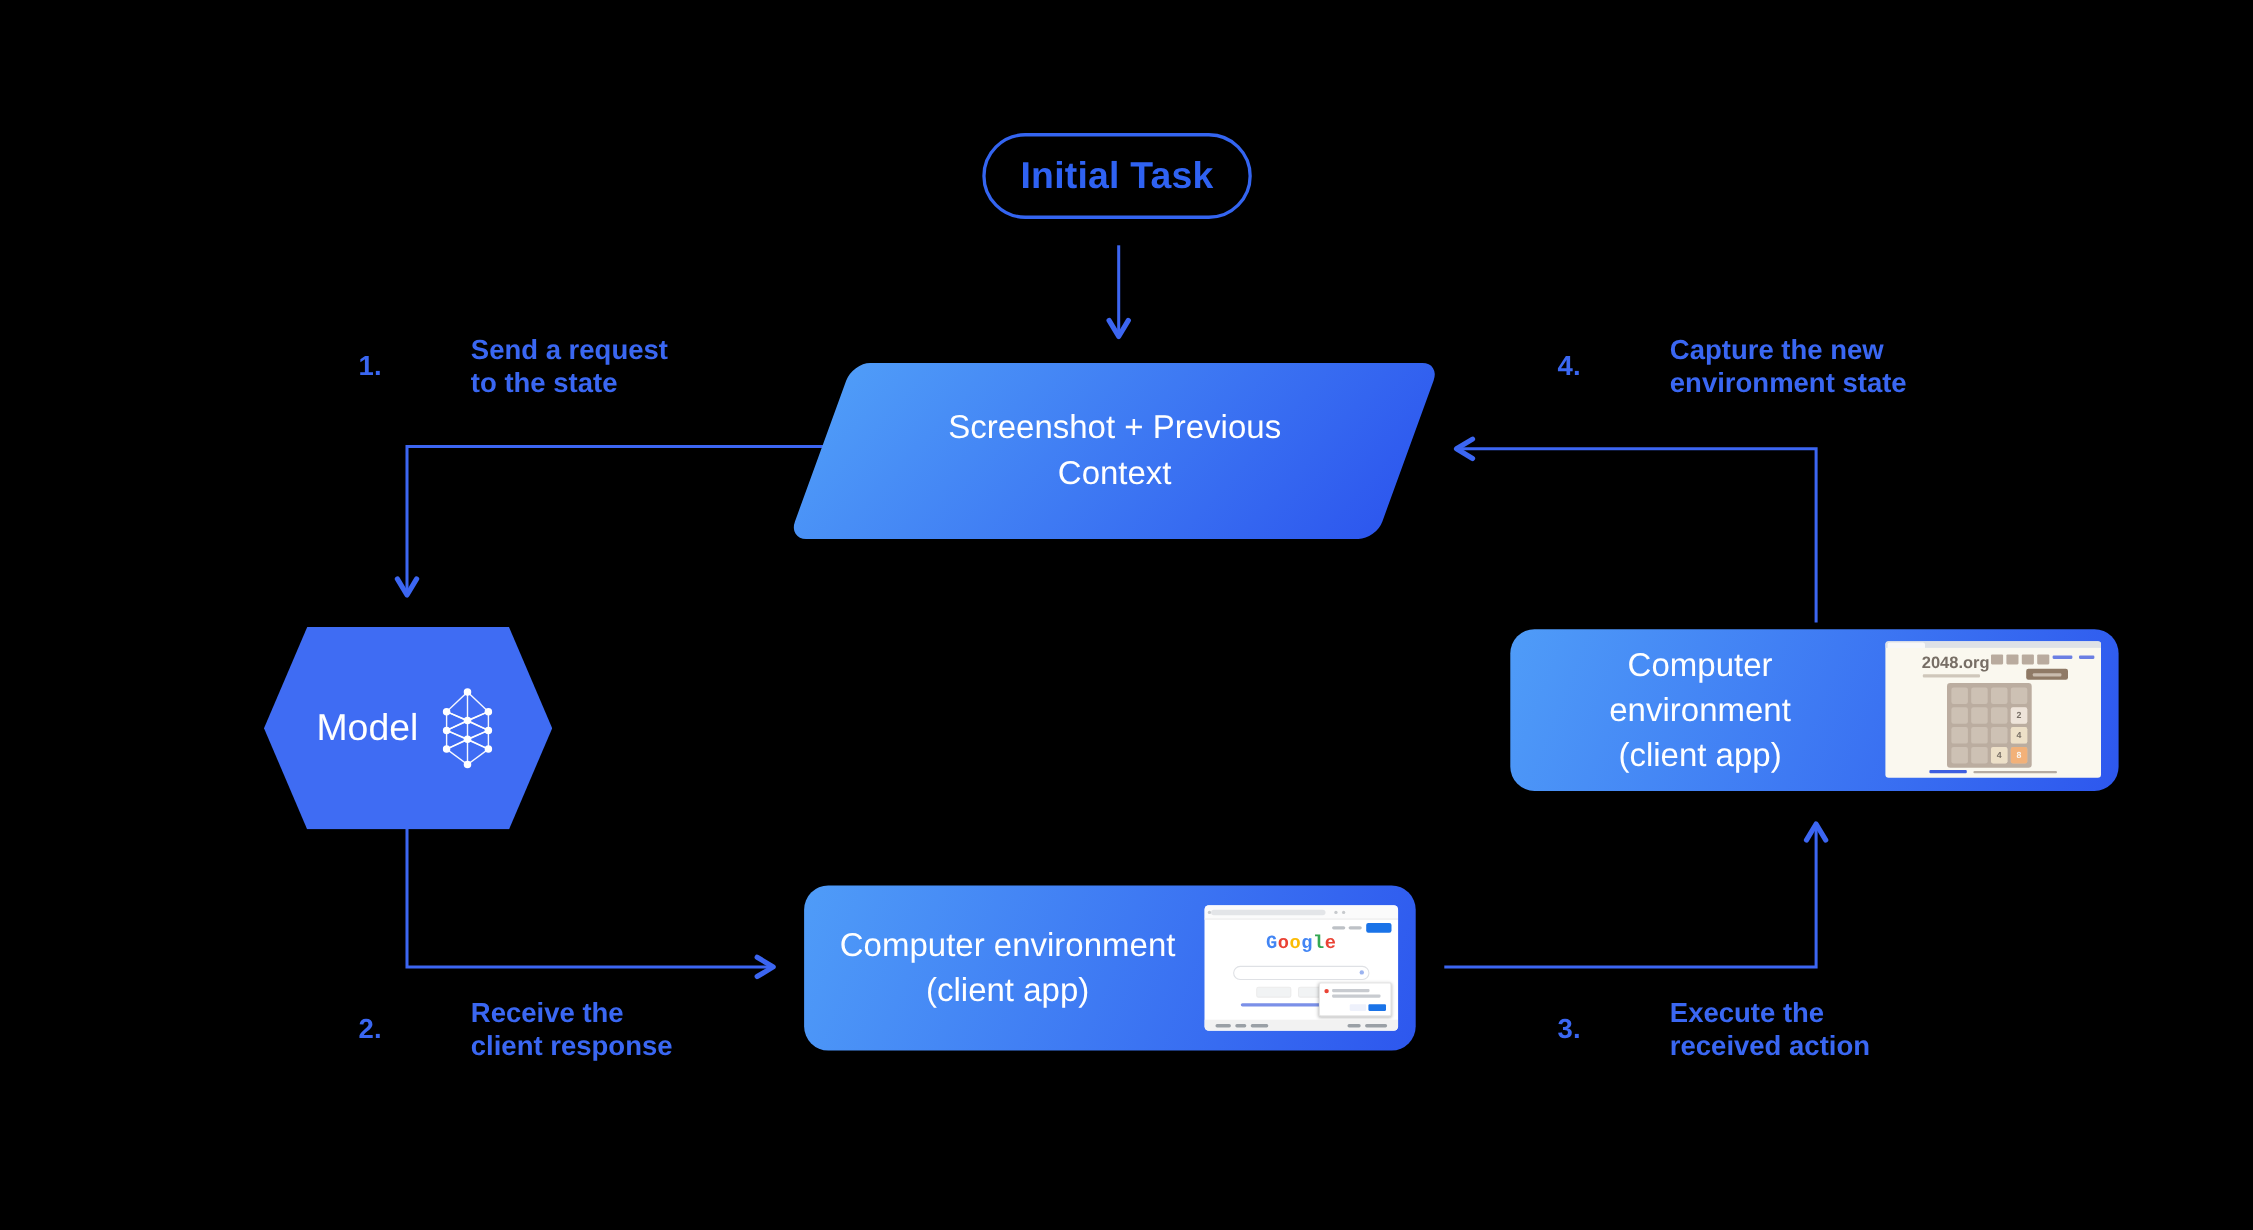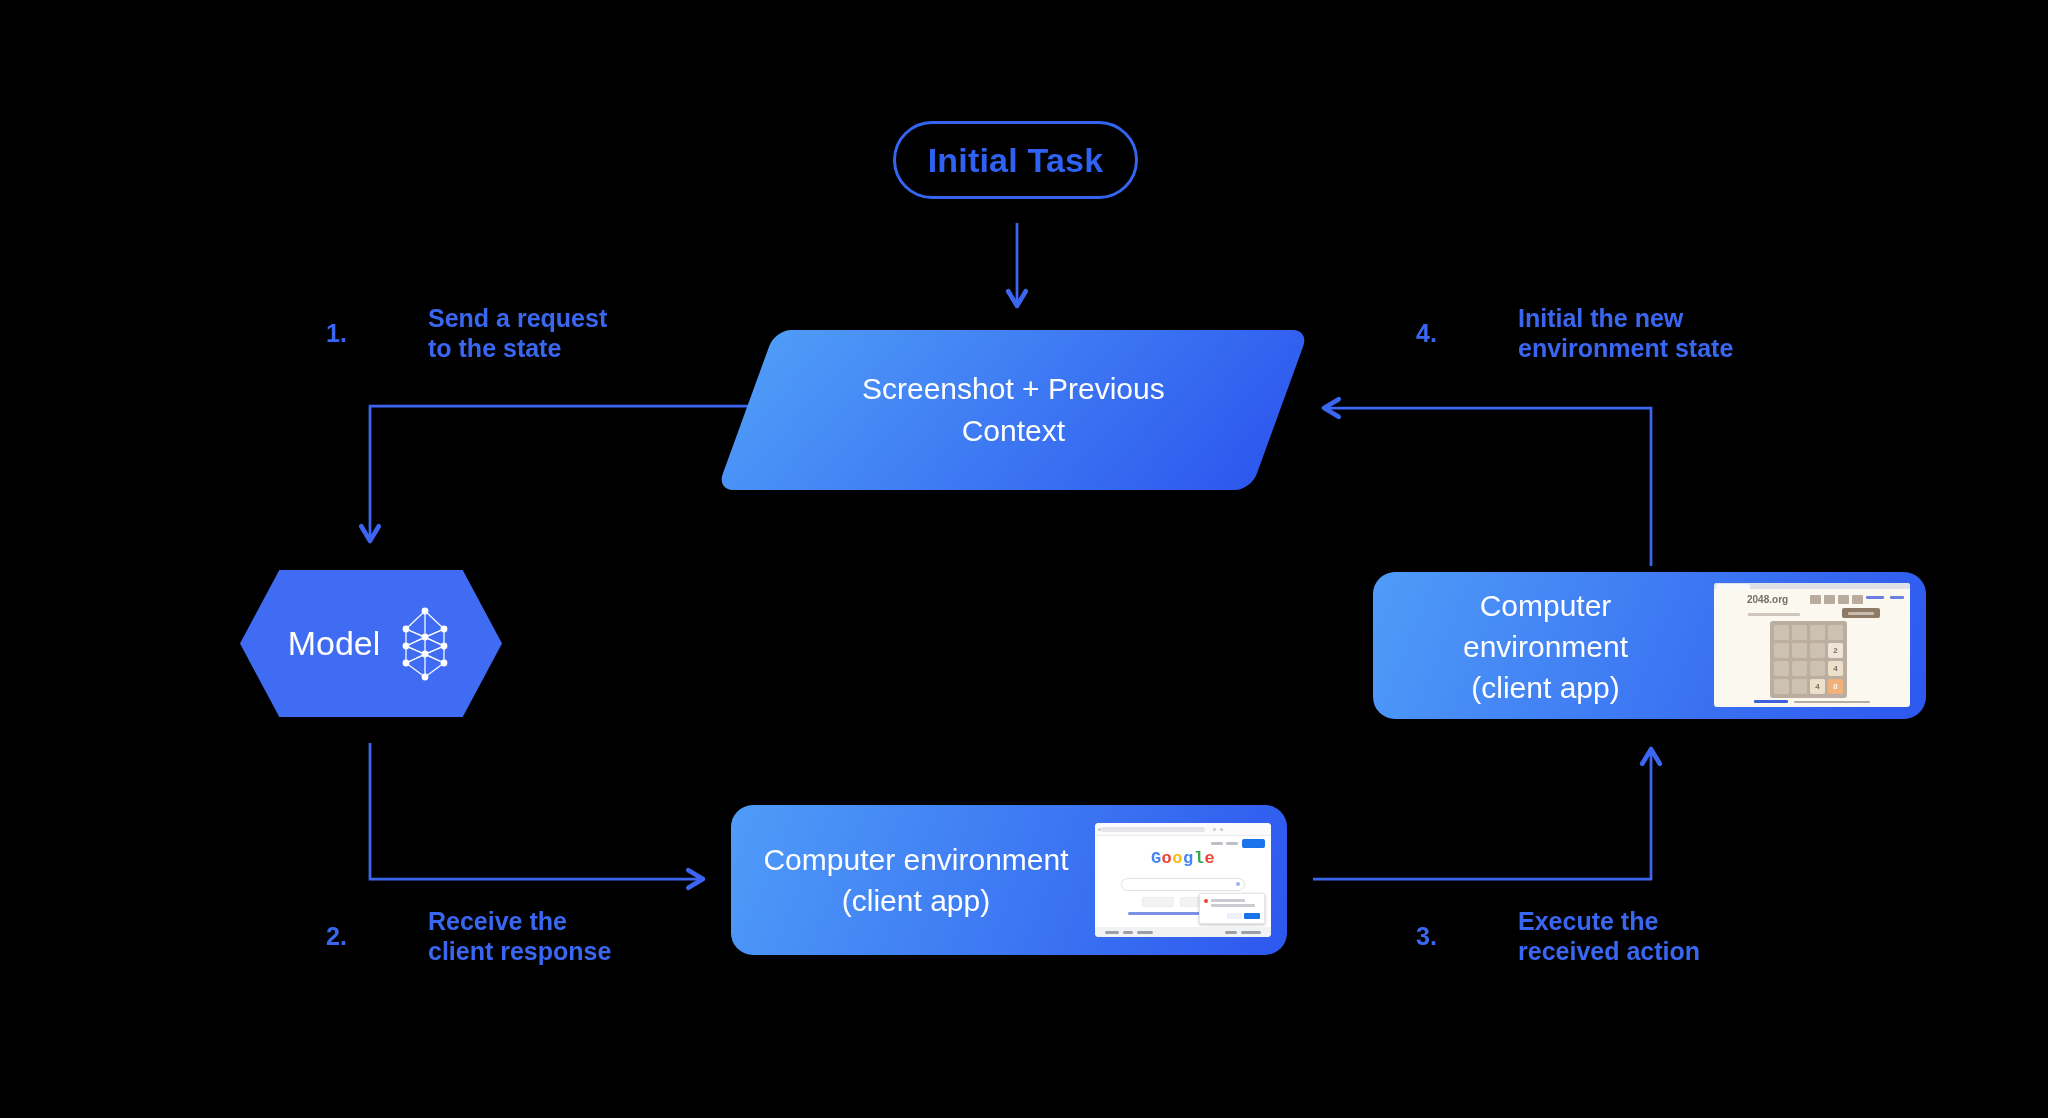--- a/index.html
+++ b/index.html
@@ -278,7 +278,7 @@
   <div class="step step4">
     <span class="num">4.</span>
     <span class="txt">
-        <div>Initial the new</div>
+        <div>Capture the new</div>
         <div>environment state</div>
       </span>
   </div>

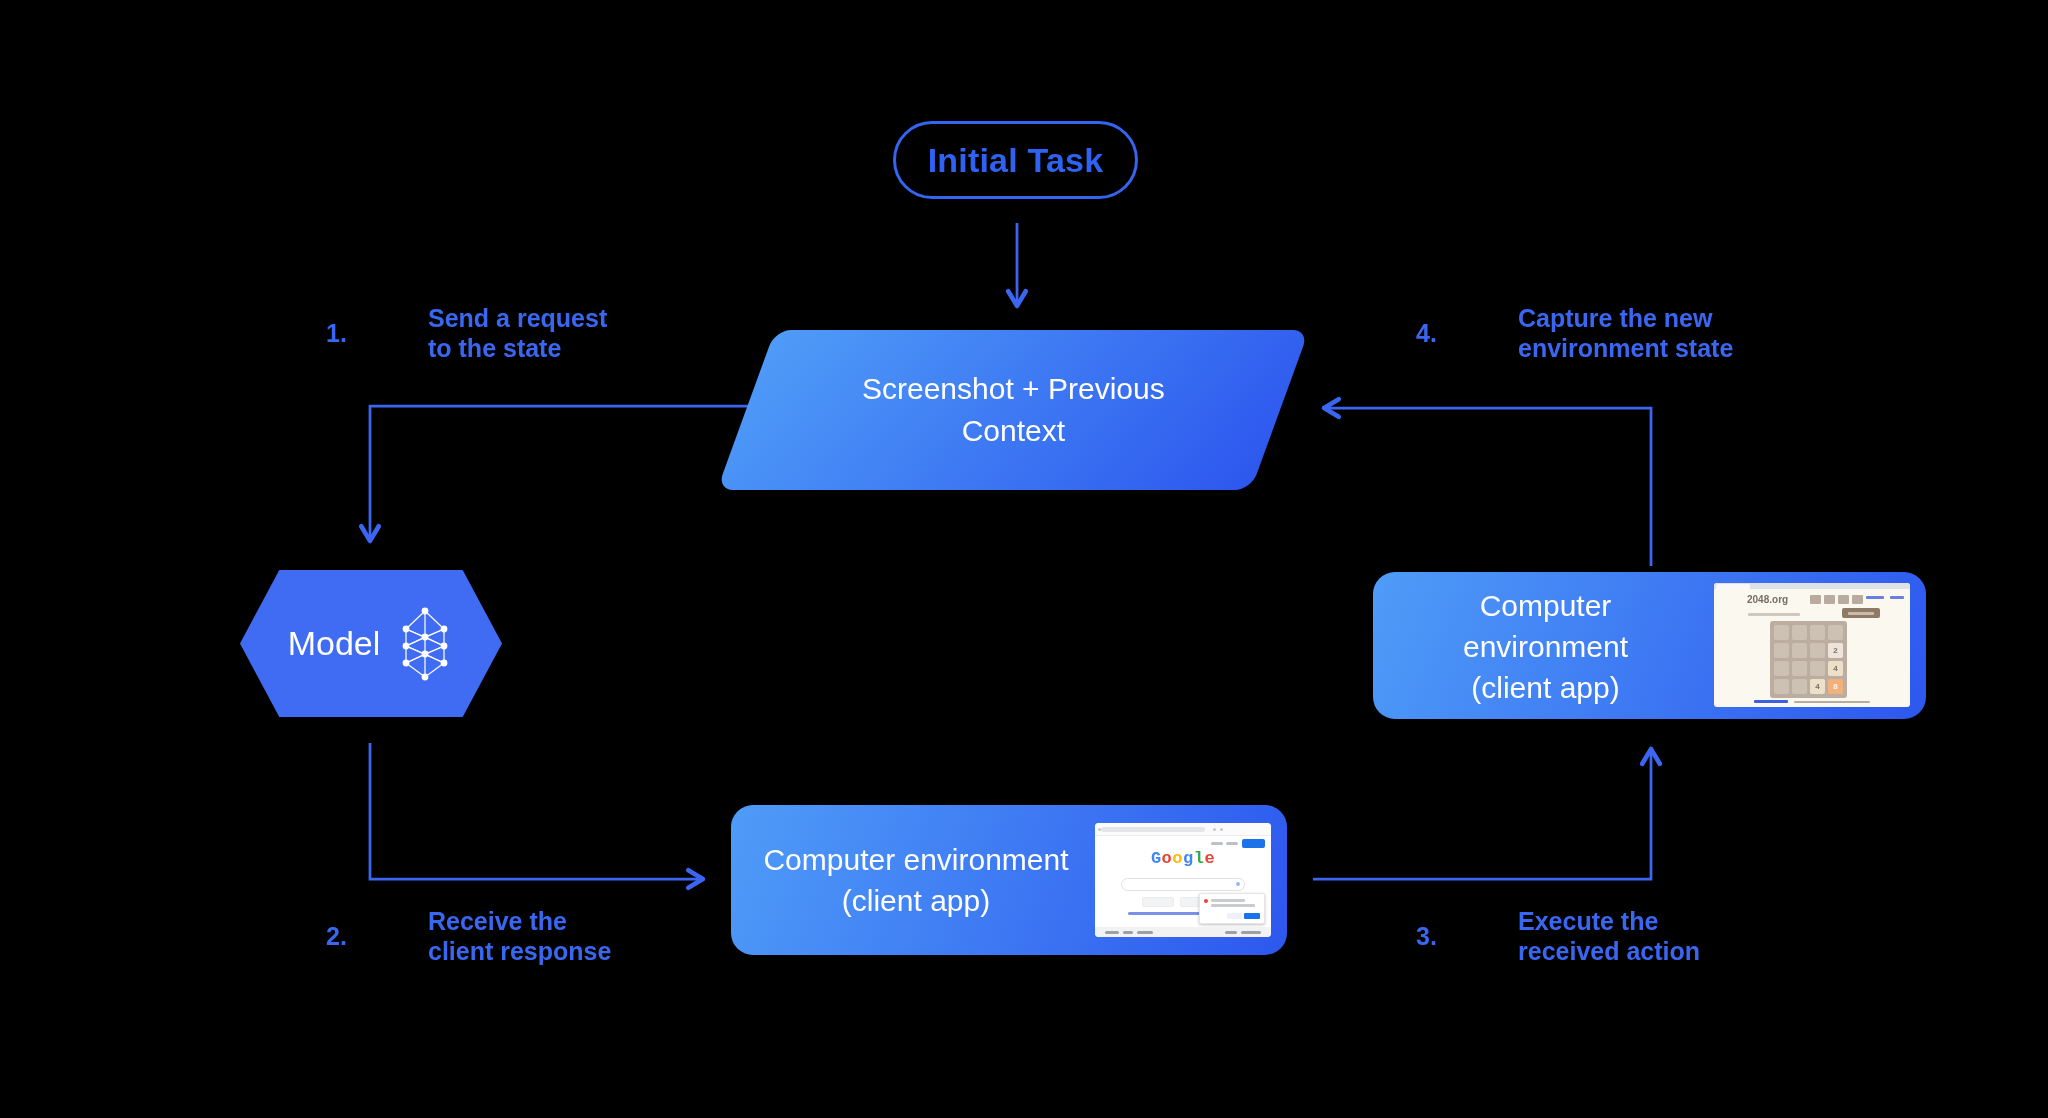--- a/index.html
+++ b/index.html
@@ -80,7 +80,7 @@
   .thumb-2048{position:absolute;right:16px;top:11px;width:196px;height:124px;background:#faf8ef;border-radius:3px;overflow:hidden;}
   .t-tabs{position:absolute;top:0;left:0;right:0;height:6px;background:#dee1e6;}
   .t-tab{position:absolute;top:1px;left:2px;width:34px;height:5px;background:#f8f8f8;border-radius:2px 2px 0 0;}
-  .t-site{position:absolute;left:33px;top:11px;font-size:10px;font-weight:bold;color:#776E65;}
+  .t-site{position:absolute;left:33px;top:11px;font-size:15px;font-weight:bold;color:#776E65;}
   .t-score{position:absolute;top:12px;width:11px;height:9px;background:#b9ab9e;border-radius:1px;}
   .t-link{position:absolute;height:3px;background:#6b7fe3;border-radius:1px;}
   .t-sub{position:absolute;left:34px;top:30px;width:52px;height:3px;background:#cfc7bb;border-radius:1px;}

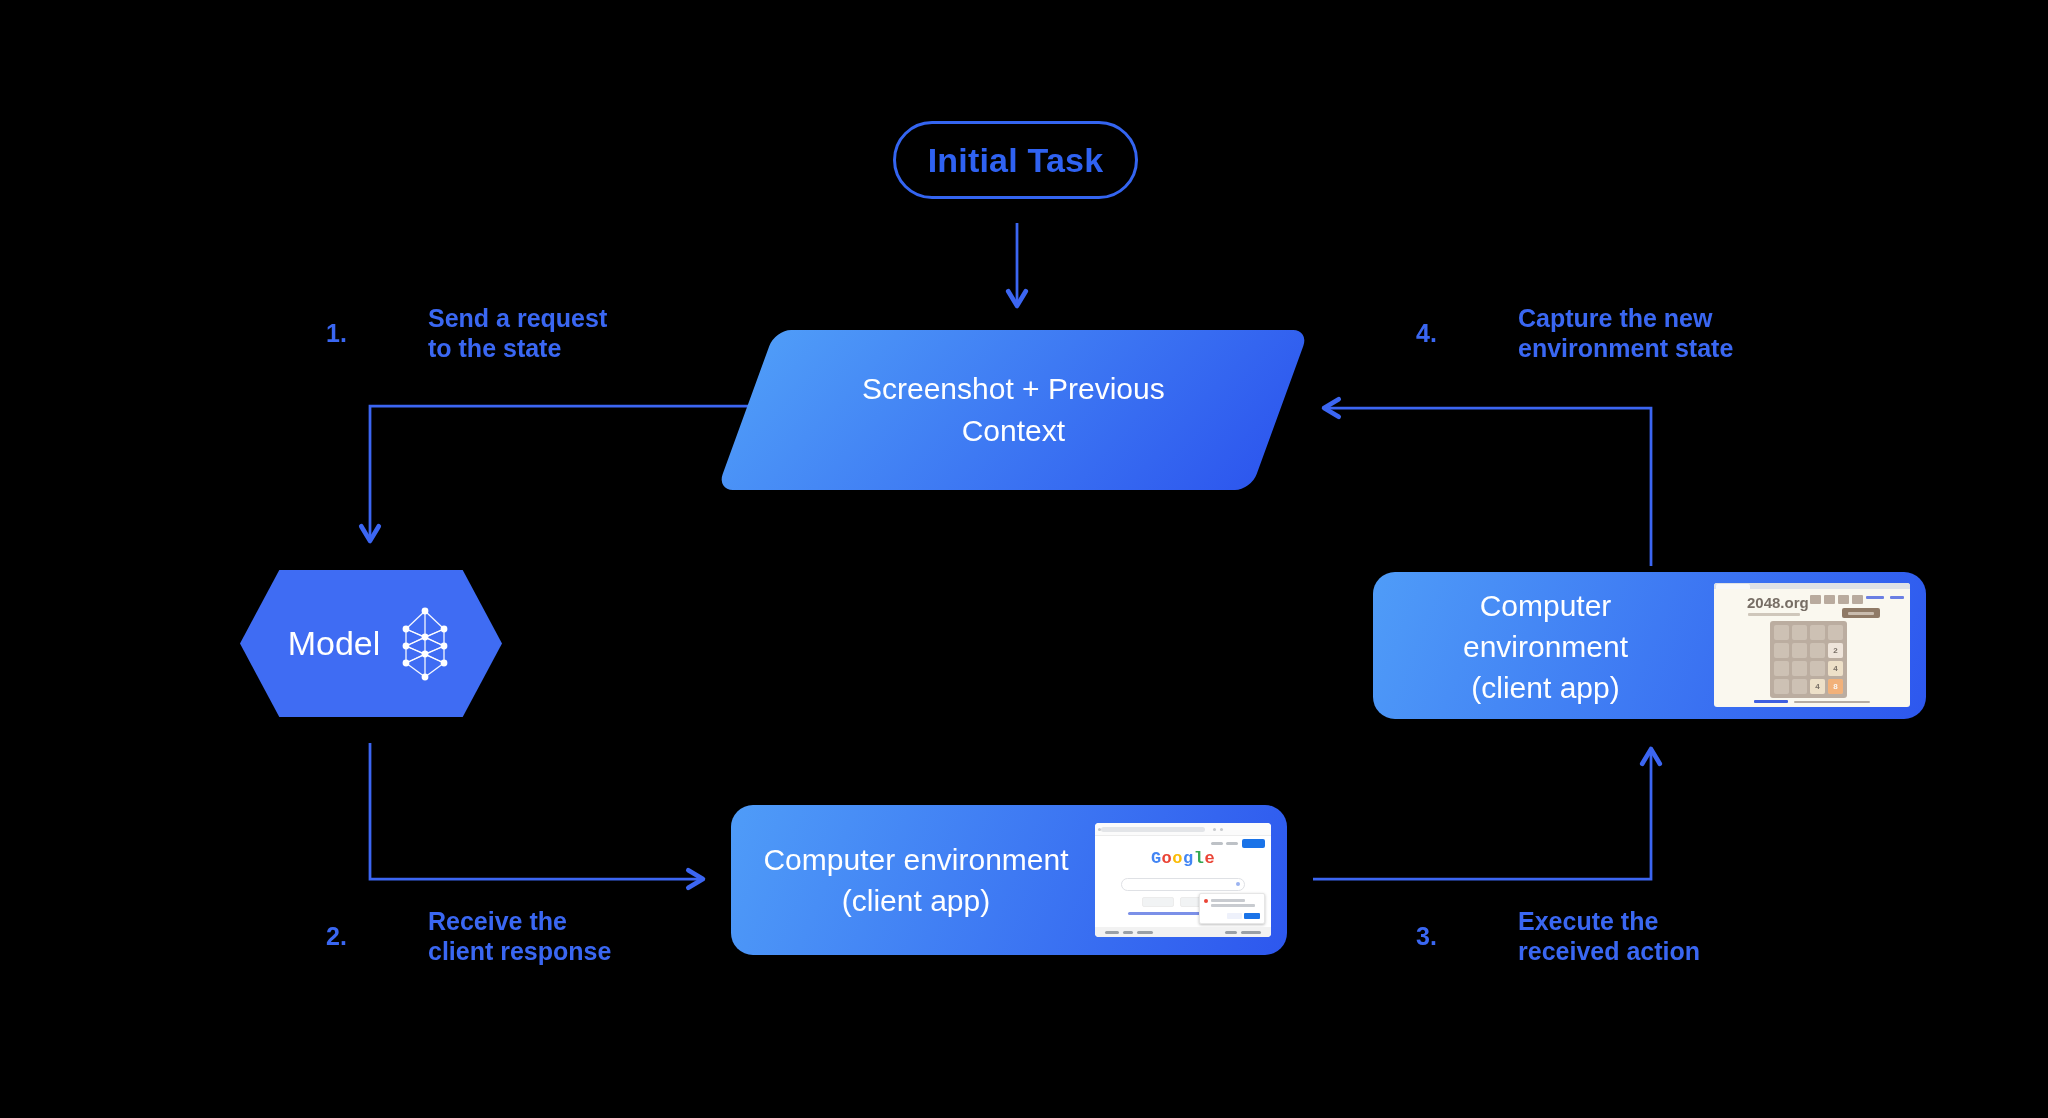--- a/index.html
+++ b/index.html
@@ -30,7 +30,7 @@
   .para-inner{transform:skewX(20deg);text-align:center;color:#fff;font-size:30px;line-height:42px;font-weight:normal;}
   
   .hex{
-    position:absolute;left:240px;top:570px;width:262px;height:147px;
+    position:absolute;left:240px;top:570px;width:262px;height:184px;
     clip-path:polygon(0% 50%,15% 0%,85% 0%,100% 50%,85% 100%,15% 100%);
     background:var(--hexagon_fill,#3F6CF3);
     display:flex;align-items:center;justify-content:center;gap:16px;color:#fff;

